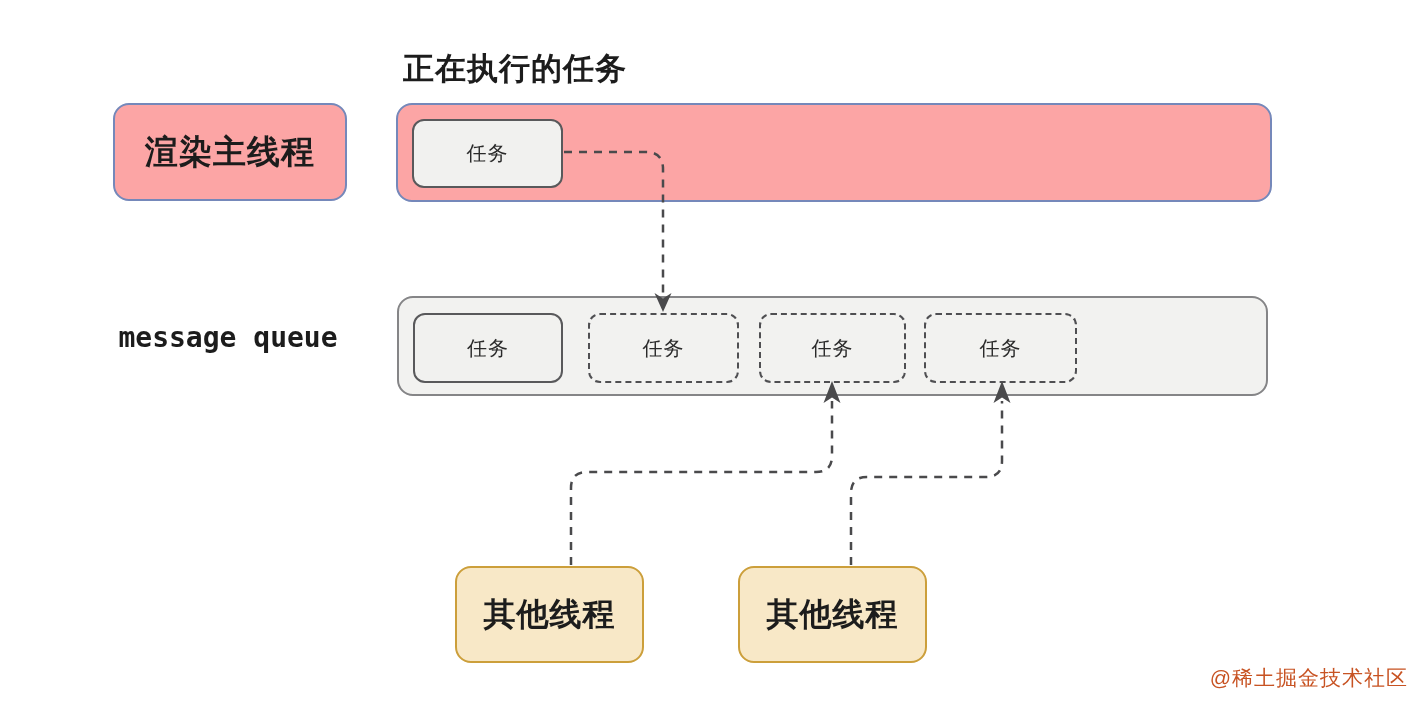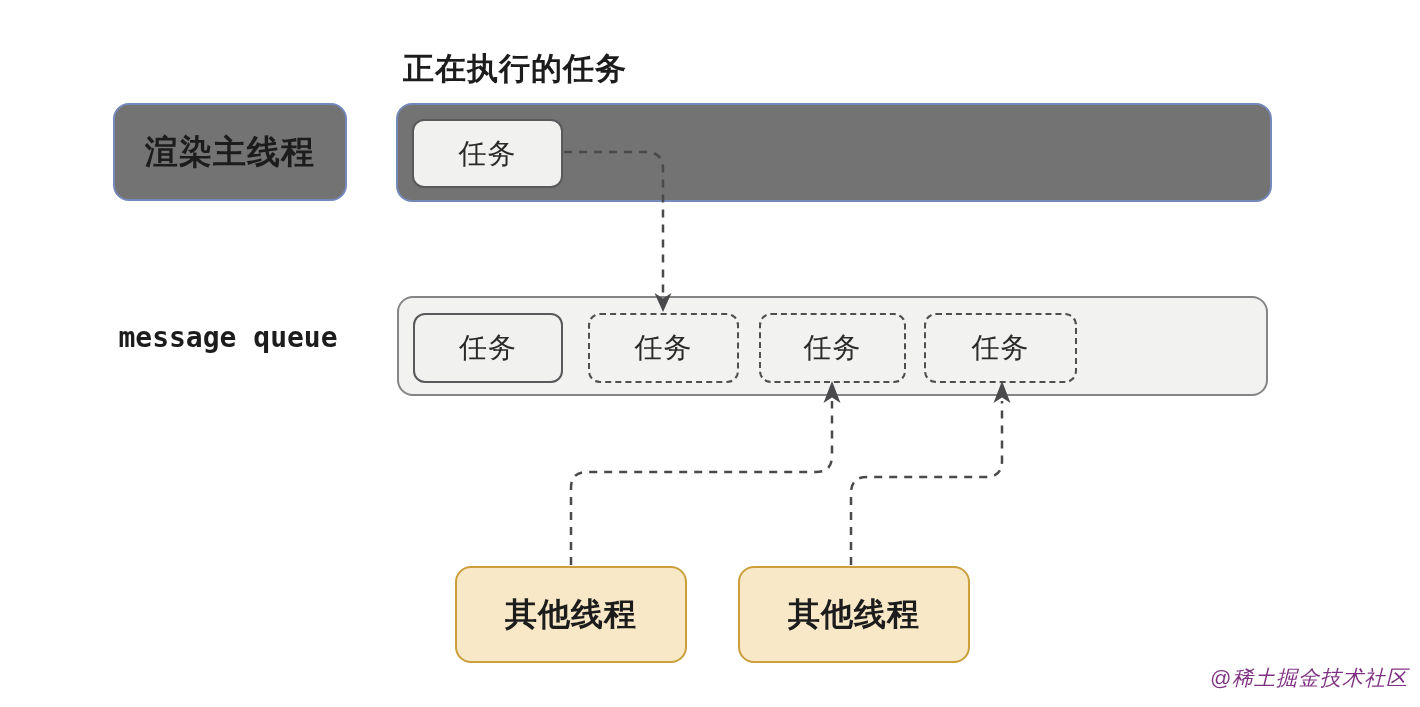--- a/index.html
+++ b/index.html
@@ -49,7 +49,7 @@
 
   
   .blue-box {
-    background: #737373;
+    background: #fca5a5;
     border: 2px solid #7588ba;
     border-radius: 16px;
     box-sizing: border-box;

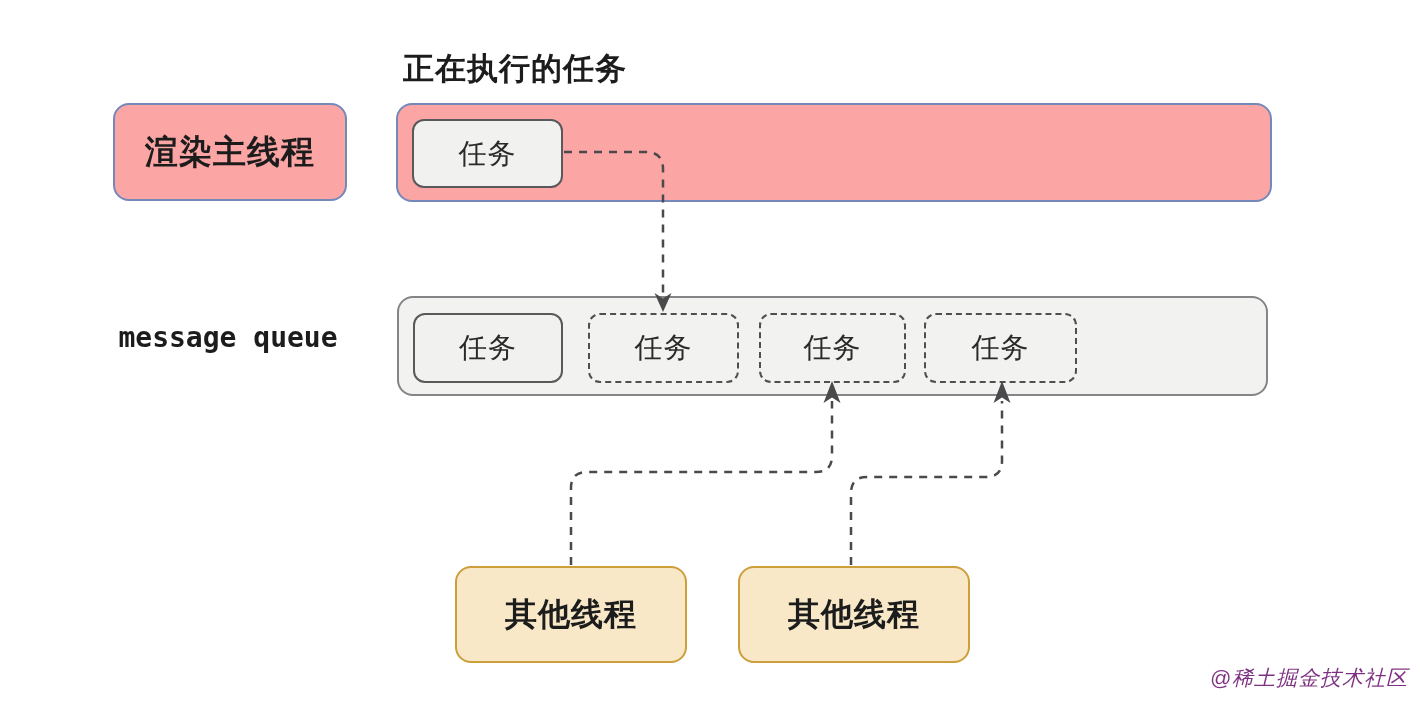--- a/index.html
+++ b/index.html
@@ -81,7 +81,7 @@
     position: absolute;
     height: 70px;
     display: flex; align-items: center; justify-content: center;
-    font-size: 28px; font-weight: 500; color: #2a2a2a;
+    font-size: 20px; font-weight: 500; color: #2a2a2a;
     letter-spacing: 1px;
     border-radius: 12px;
     box-sizing: border-box;

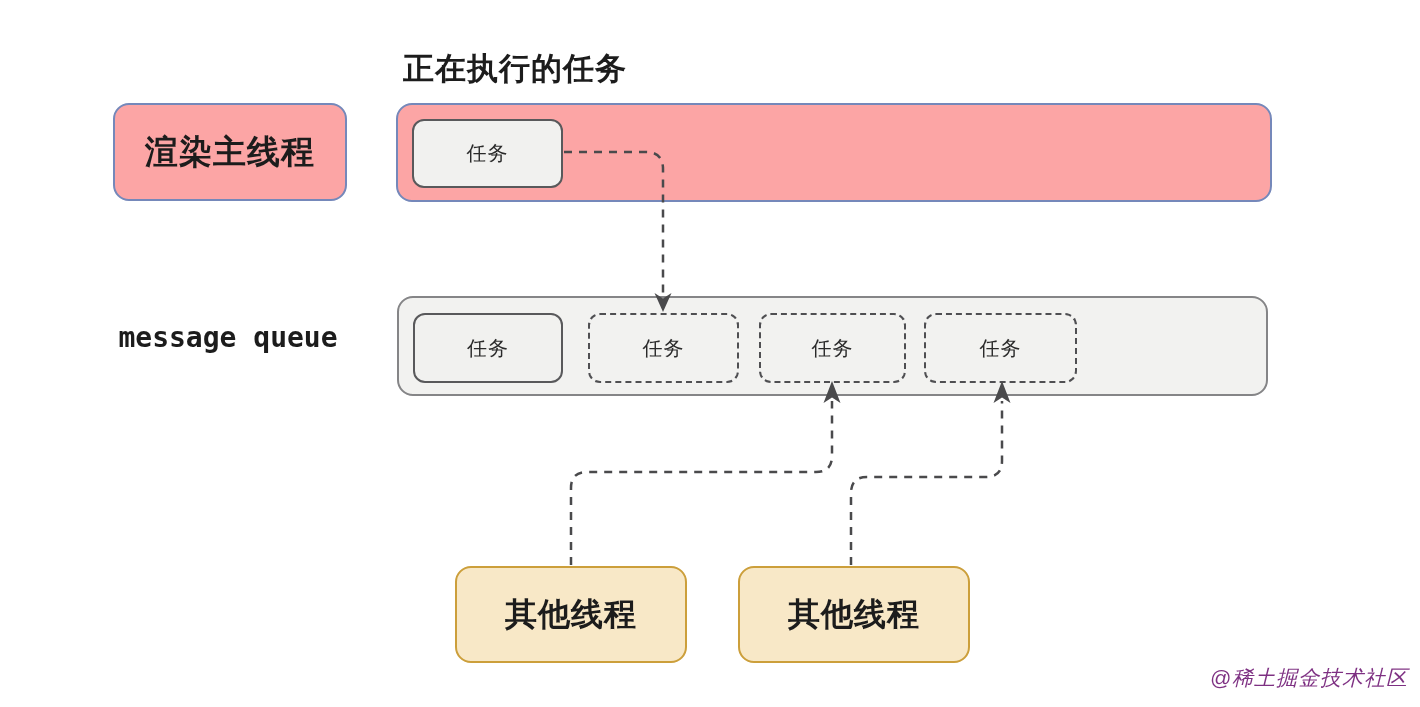--- a/index.html
+++ b/index.html
@@ -104,7 +104,7 @@
   .thread-box {
     position: absolute;
     top: 566px;
-    width: 232px; height: 97px;
+    width: 189px; height: 97px;
     background: #f8e8c7;
     border: 2.5px solid #cc9f3b;
     border-radius: 16px;

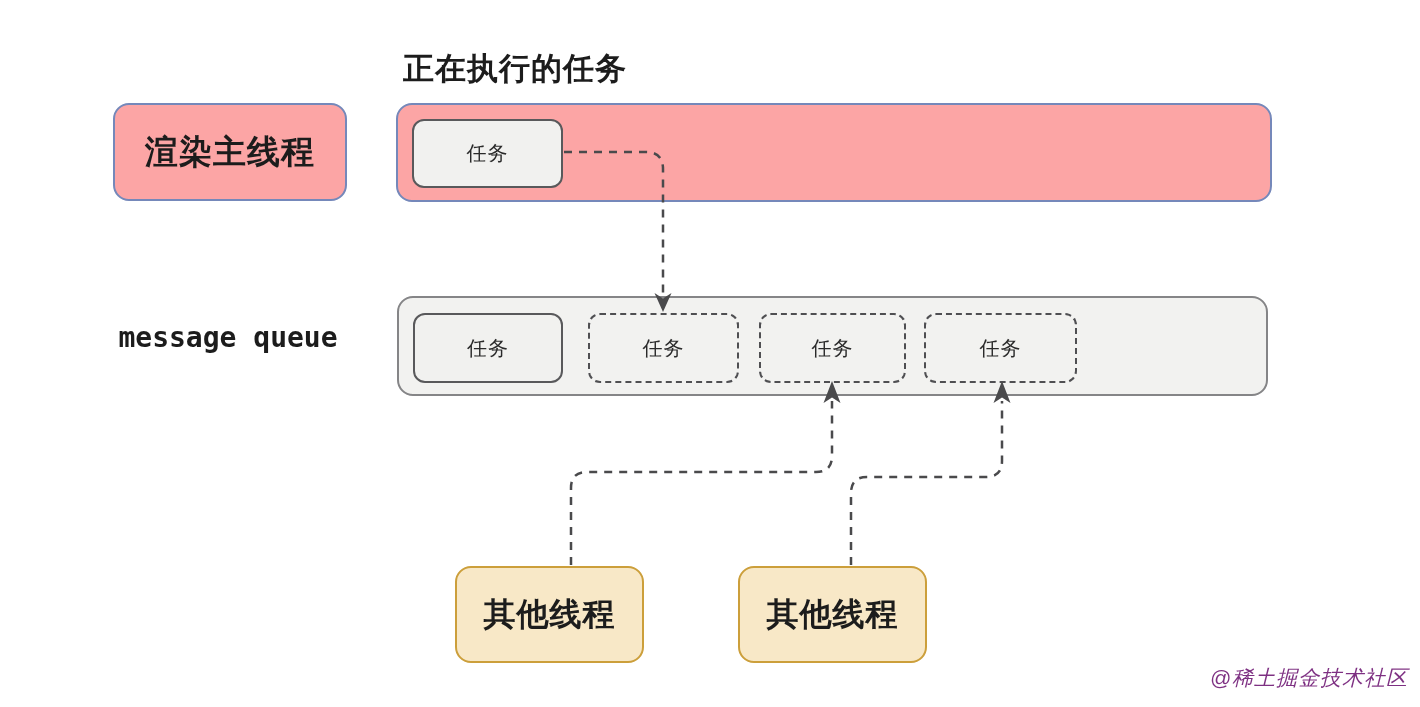--- a/index.html
+++ b/index.html
@@ -137,10 +137,9 @@
   .watermark {
     right: 12px; bottom: 15px;
     font-size: 21px;
-    color: #701a75;
+    color: #c2410c;
     opacity: 0.9;
     letter-spacing: 1px;
-    font-style: italic;
   }
 </style>
 </head>

